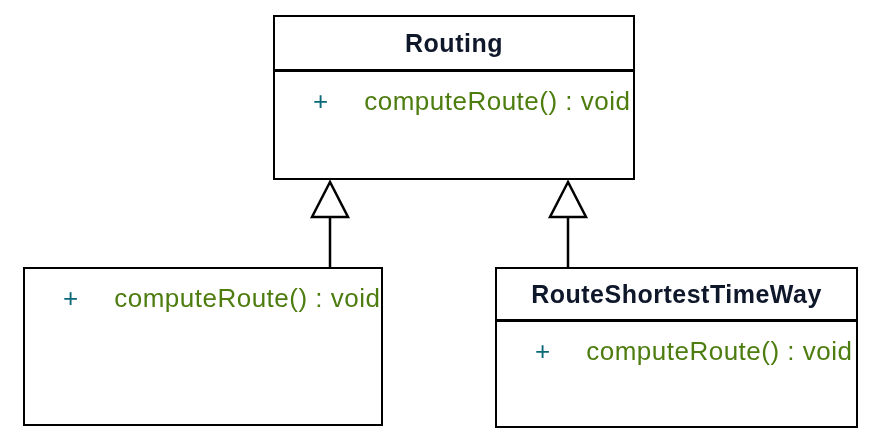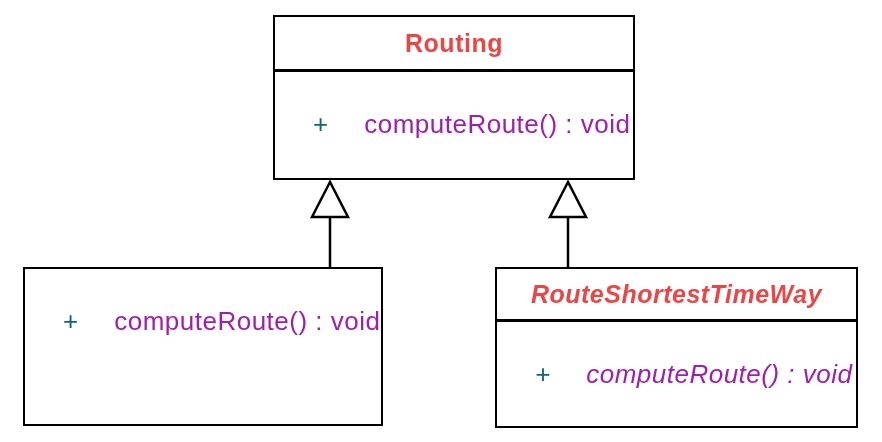--- a/index.html
+++ b/index.html
@@ -41,7 +41,7 @@
     font-weight: bold;
     font-size: 25px;
     letter-spacing: 0.5px;
-    color: #ef4444;
+    color: #0f172a;
     white-space: nowrap;
   }
   .uml-class.sub .uml-title { height: 50px; }

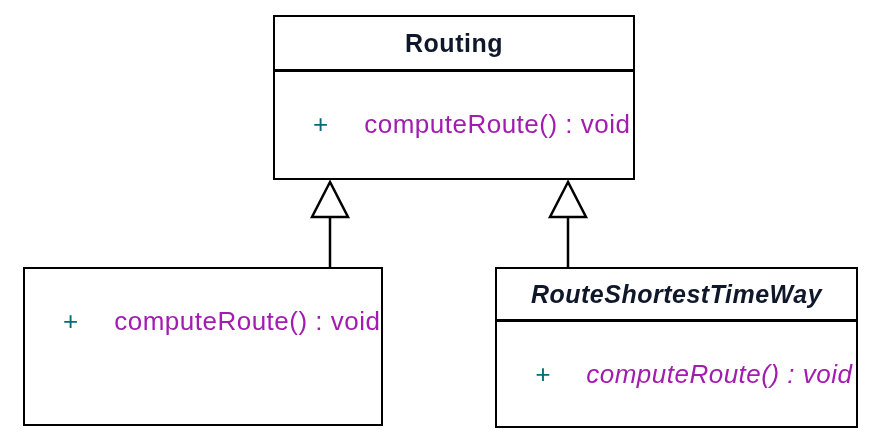--- a/index.html
+++ b/index.html
@@ -63,8 +63,7 @@
     margin-left: 36px;
     font-size: 26px;
     letter-spacing: 0.5px;
-    color: #a21caf;
-    margin-top: 23px;
+    color: #4d7c0f;
   }
 </style>
 </head>

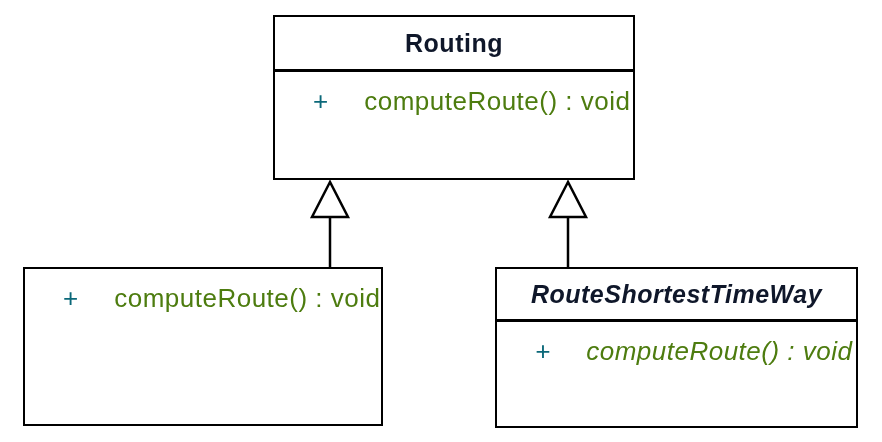--- a/index.html
+++ b/index.html
@@ -30,7 +30,7 @@
   }
   #box-routing { left: 273px; top: 15px;  width: 362px; height: 165px; }
   #box-rsp     { left: 23px;  top: 267px; width: 360px; height: 159px; }
-  #box-rstw    { left: 495px; top: 267px; width: 363px; height: 161px; font-style: italic; }
+  #box-rstw    { left: 495px; top: 267px; width: 363px; height: 161px; }
 
   .uml-title {
     height: 52px;

